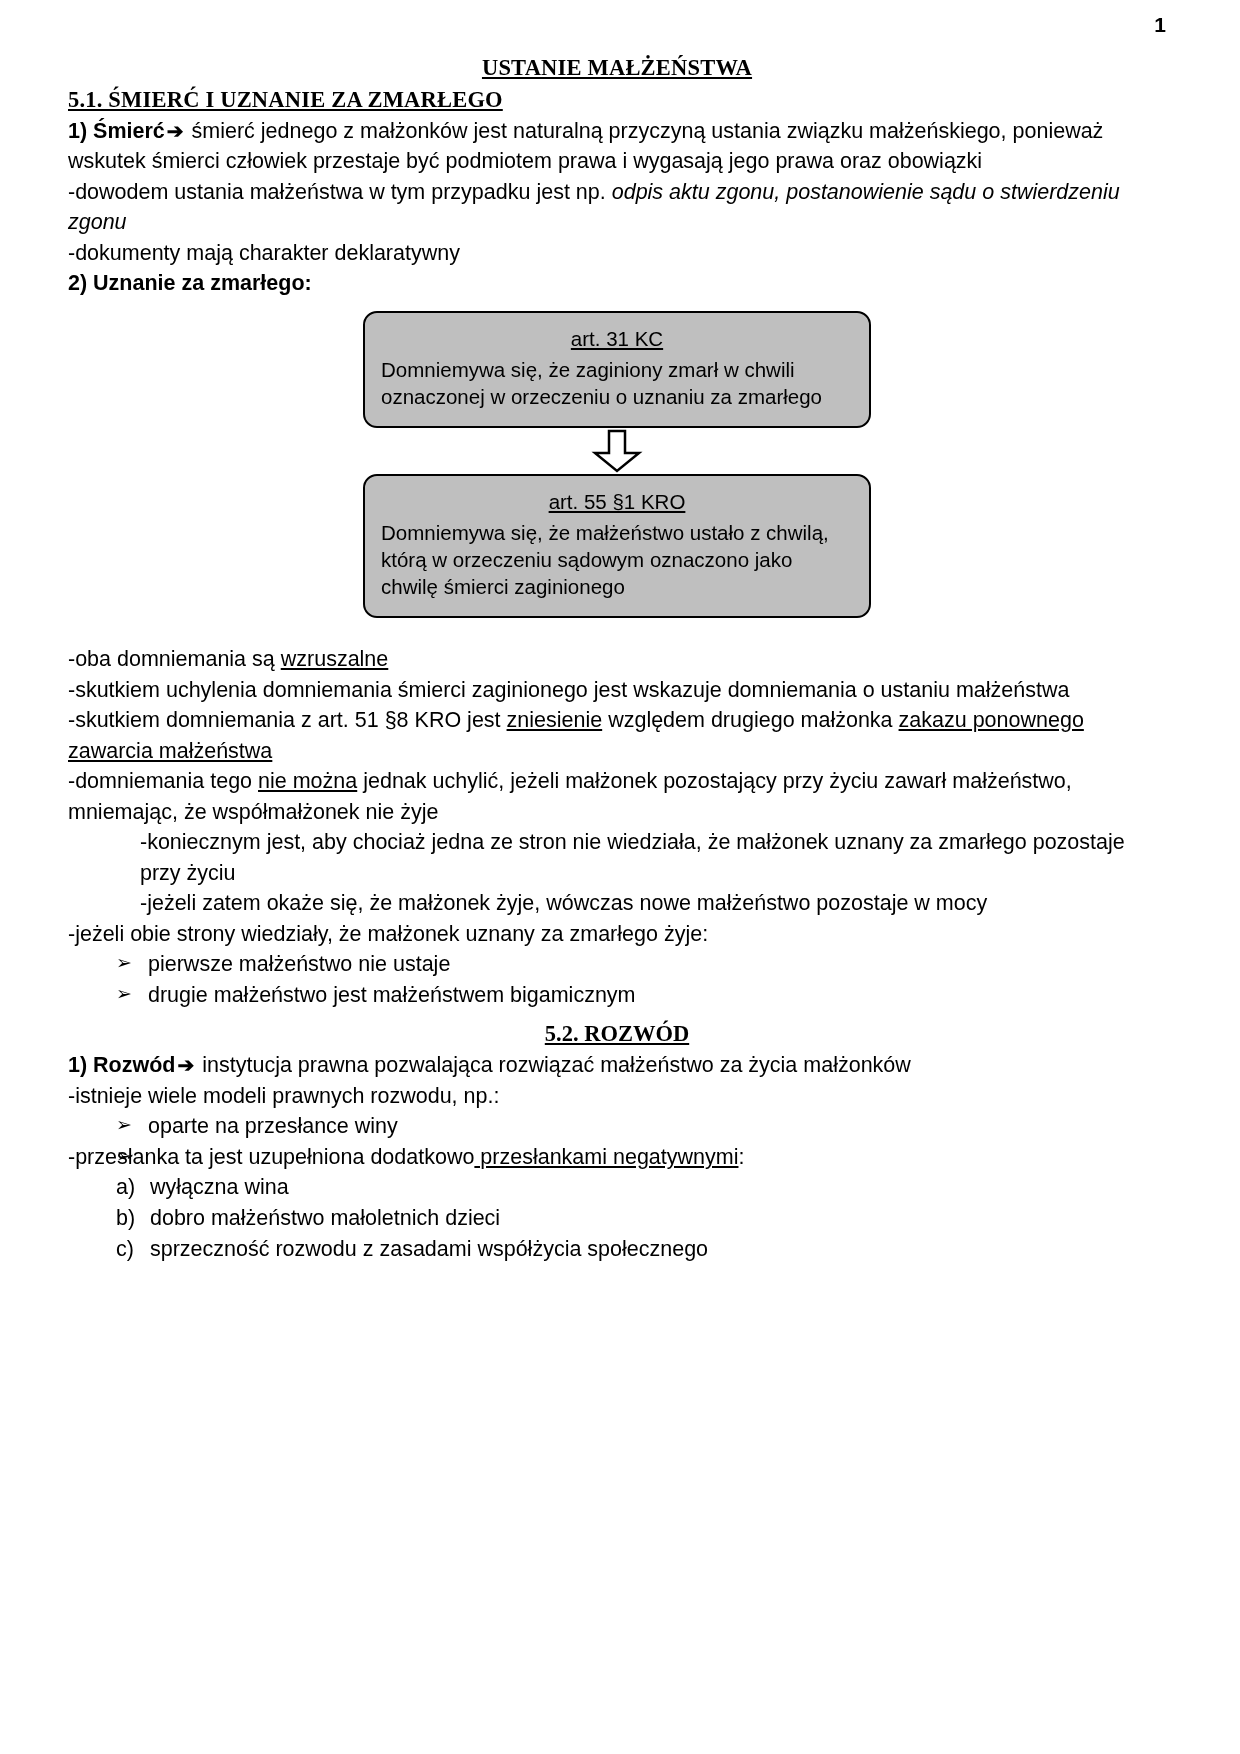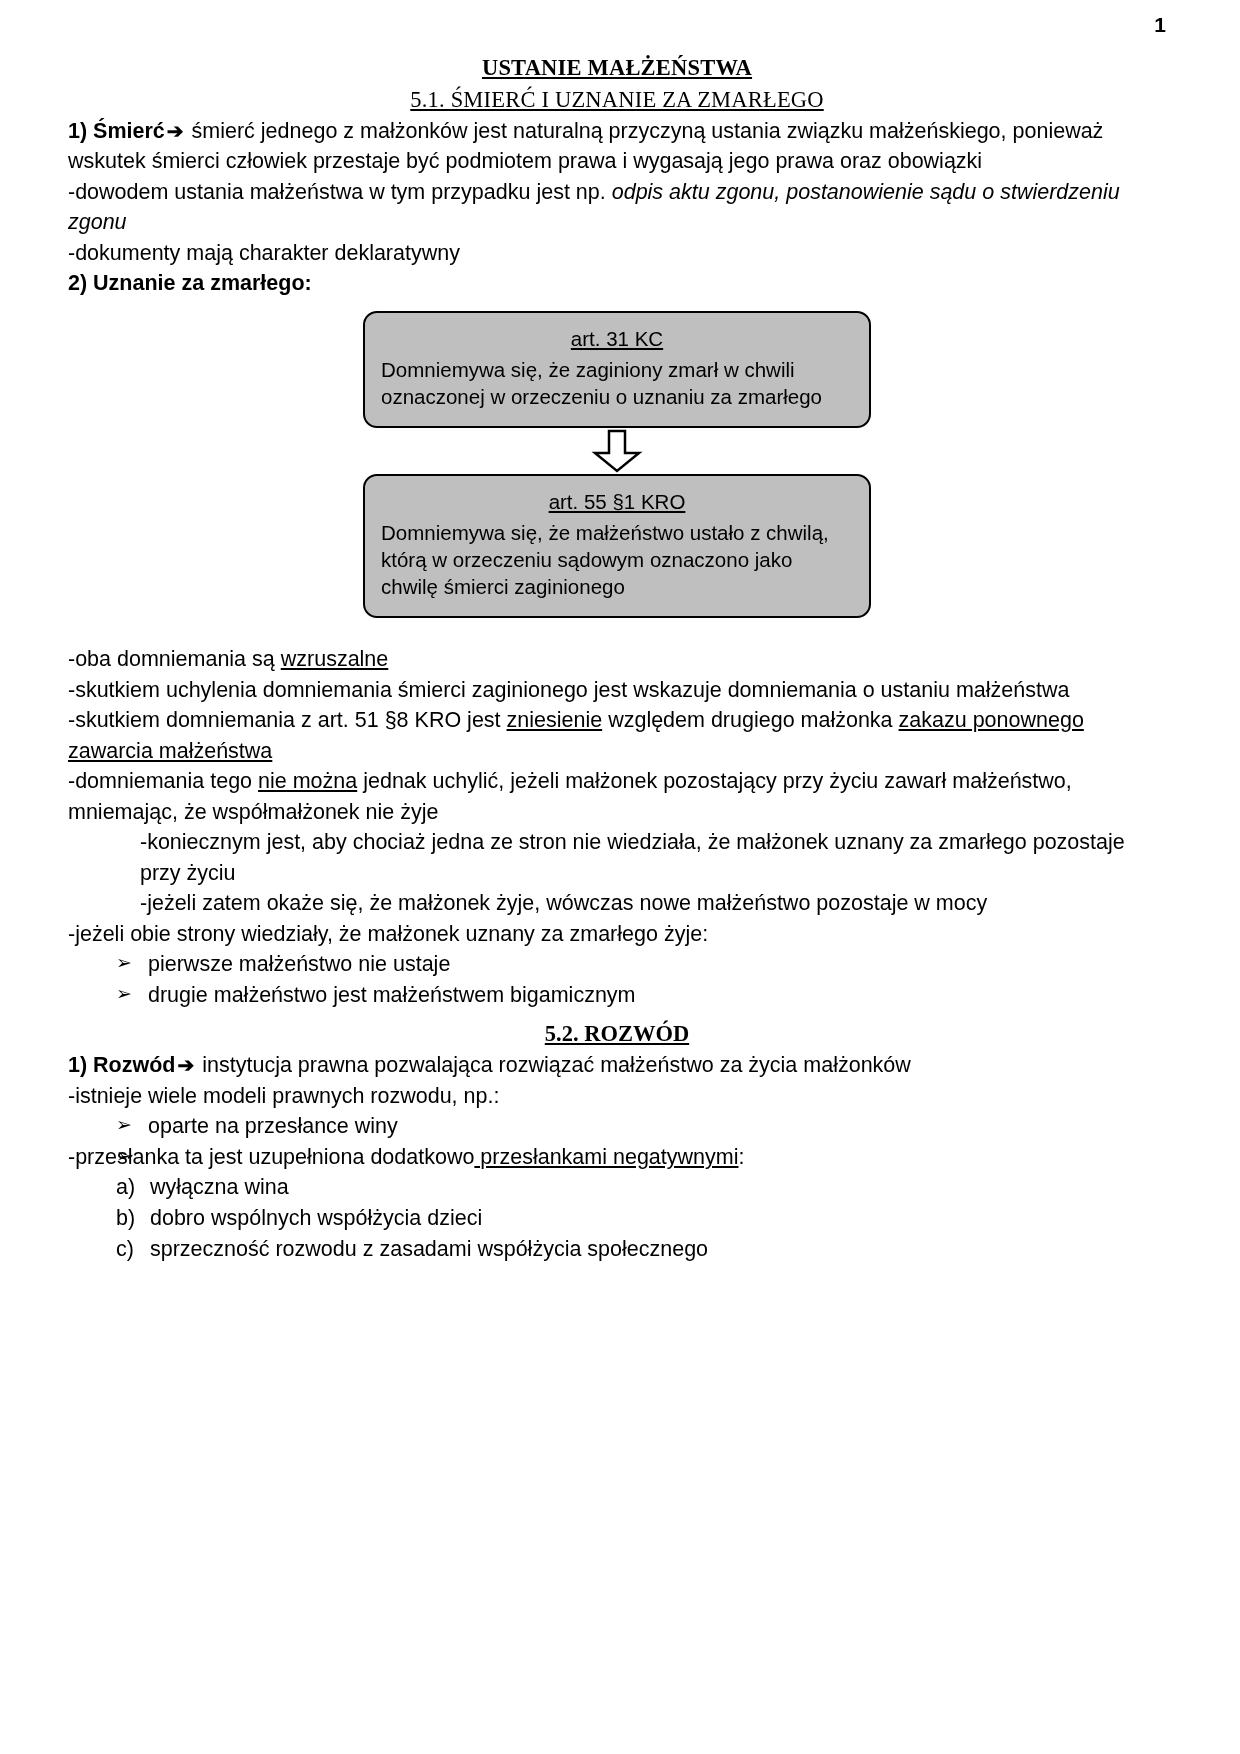--- a/index.html
+++ b/index.html
@@ -42,8 +42,7 @@
     letter-spacing: 0.2px;
   }
   .subtitle {
-    text-align: center;
-    font-weight: normal;
+    font-weight: bold;
     font-family: "Liberation Serif", serif;
     font-size: 22.5px;
     text-decoration: underline;

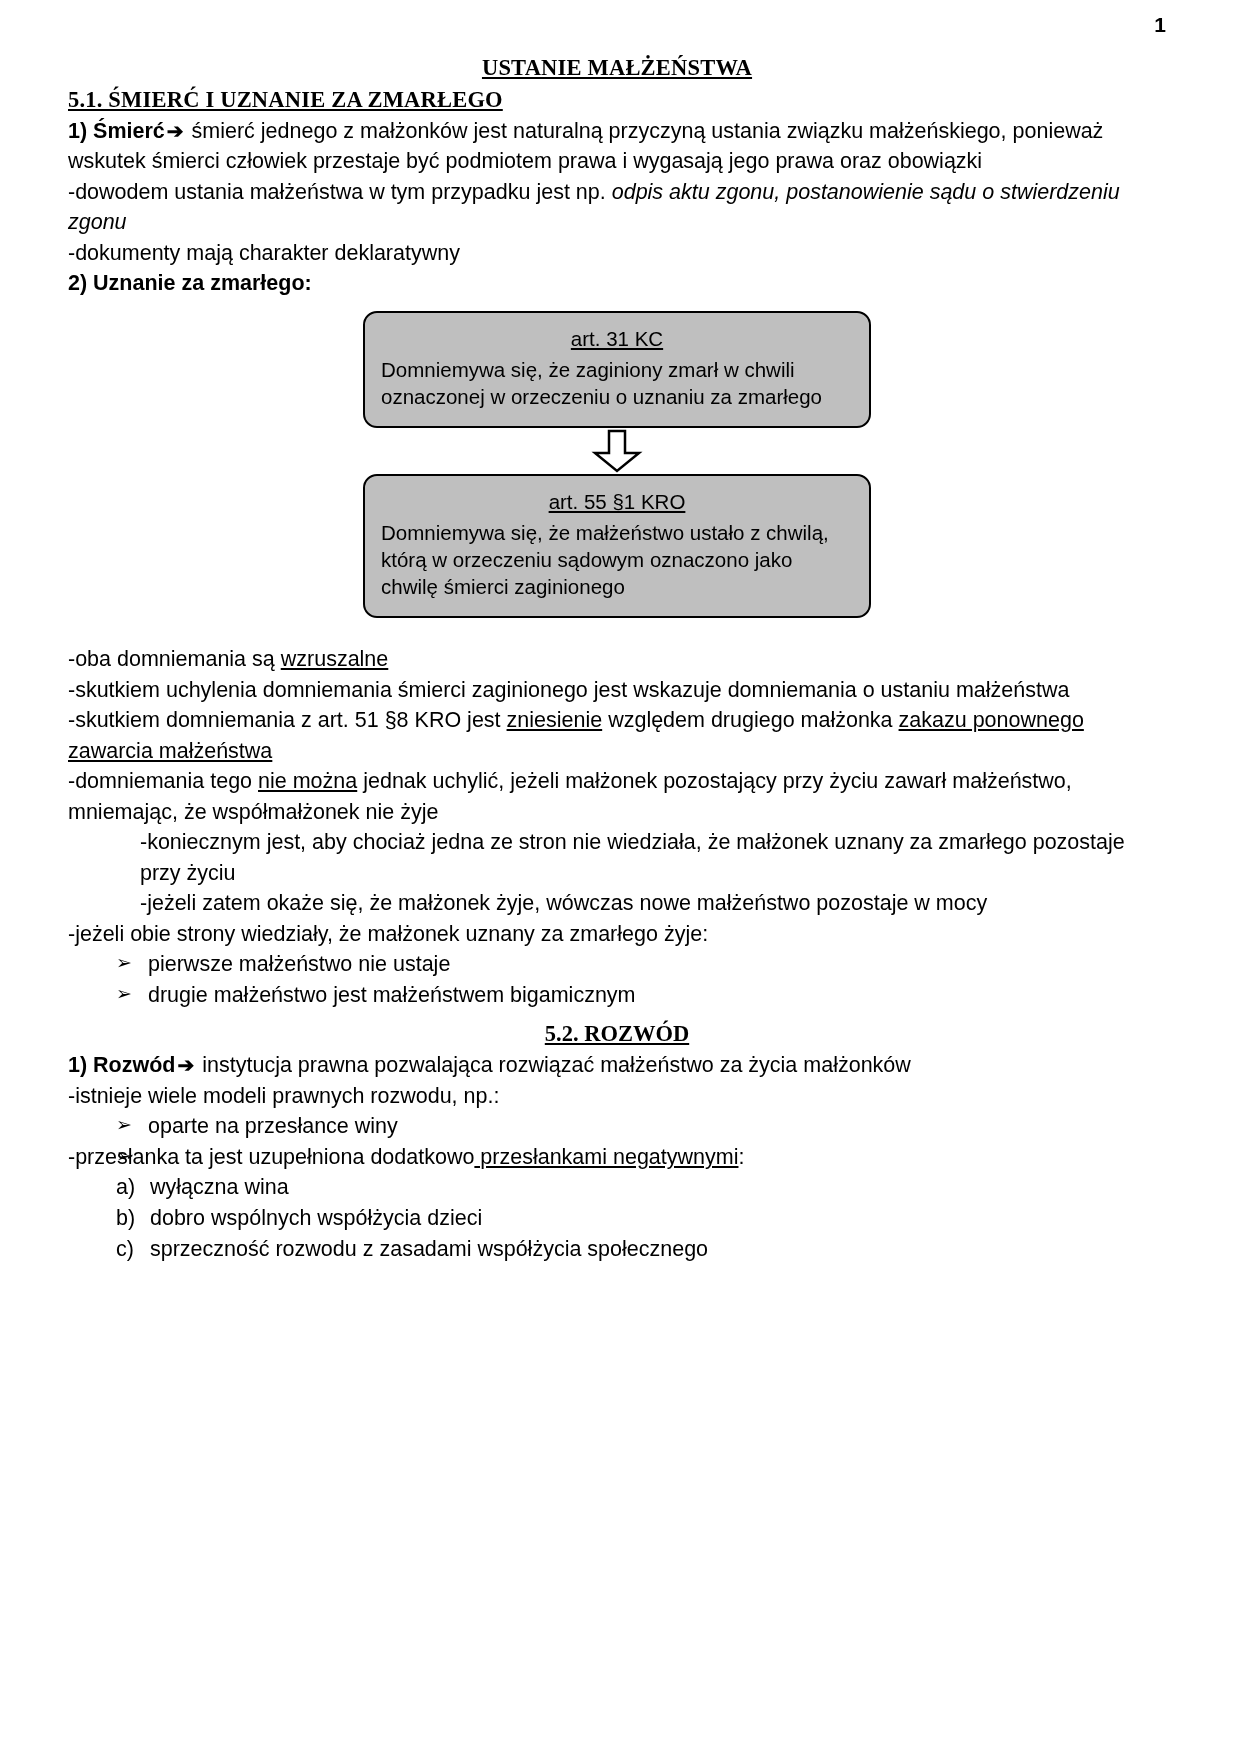--- a/index.html
+++ b/index.html
@@ -240,7 +240,7 @@
       </li>
       <li>
         <span class="marker">b)</span>
-        <span>dobro wspólnych współżycia dzieci</span>
+        <span>dobro małżeństwo małoletnich dzieci</span>
       </li>
       <li>
         <span class="marker">c)</span>

